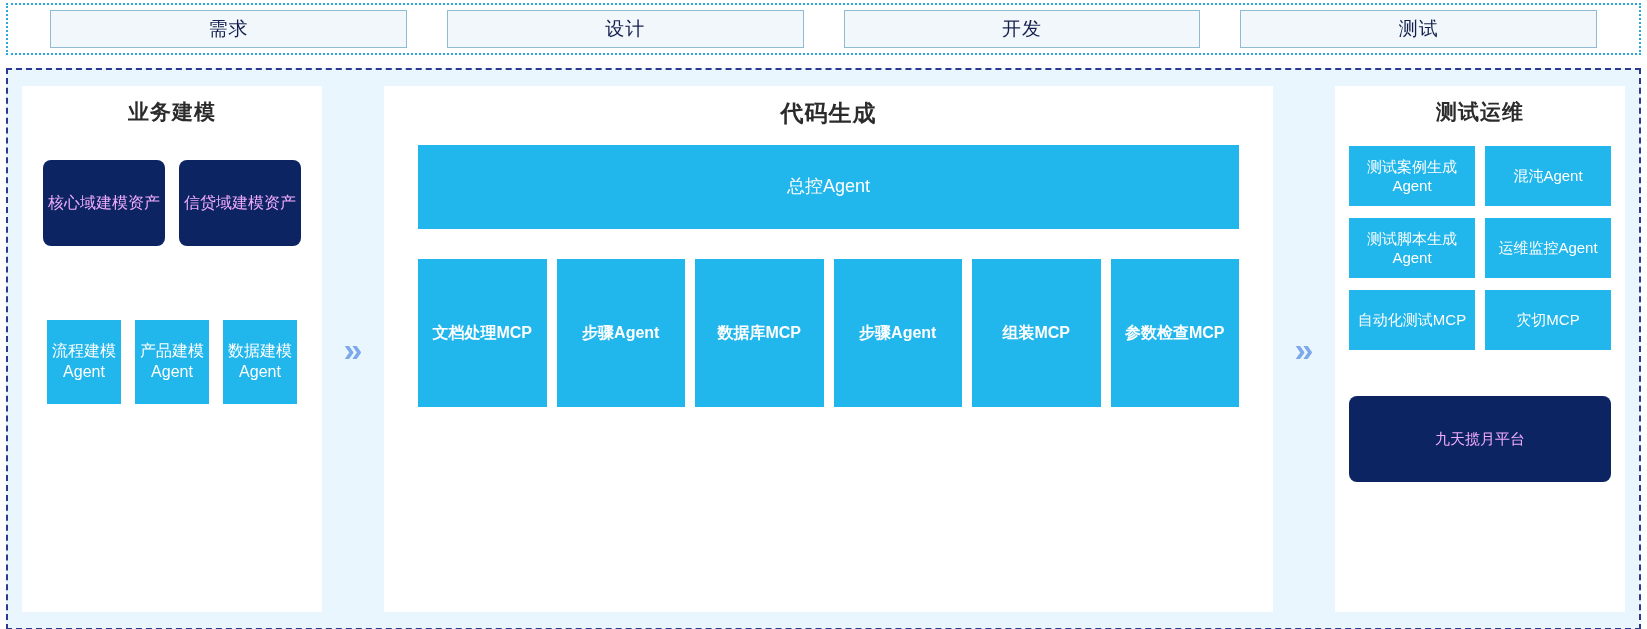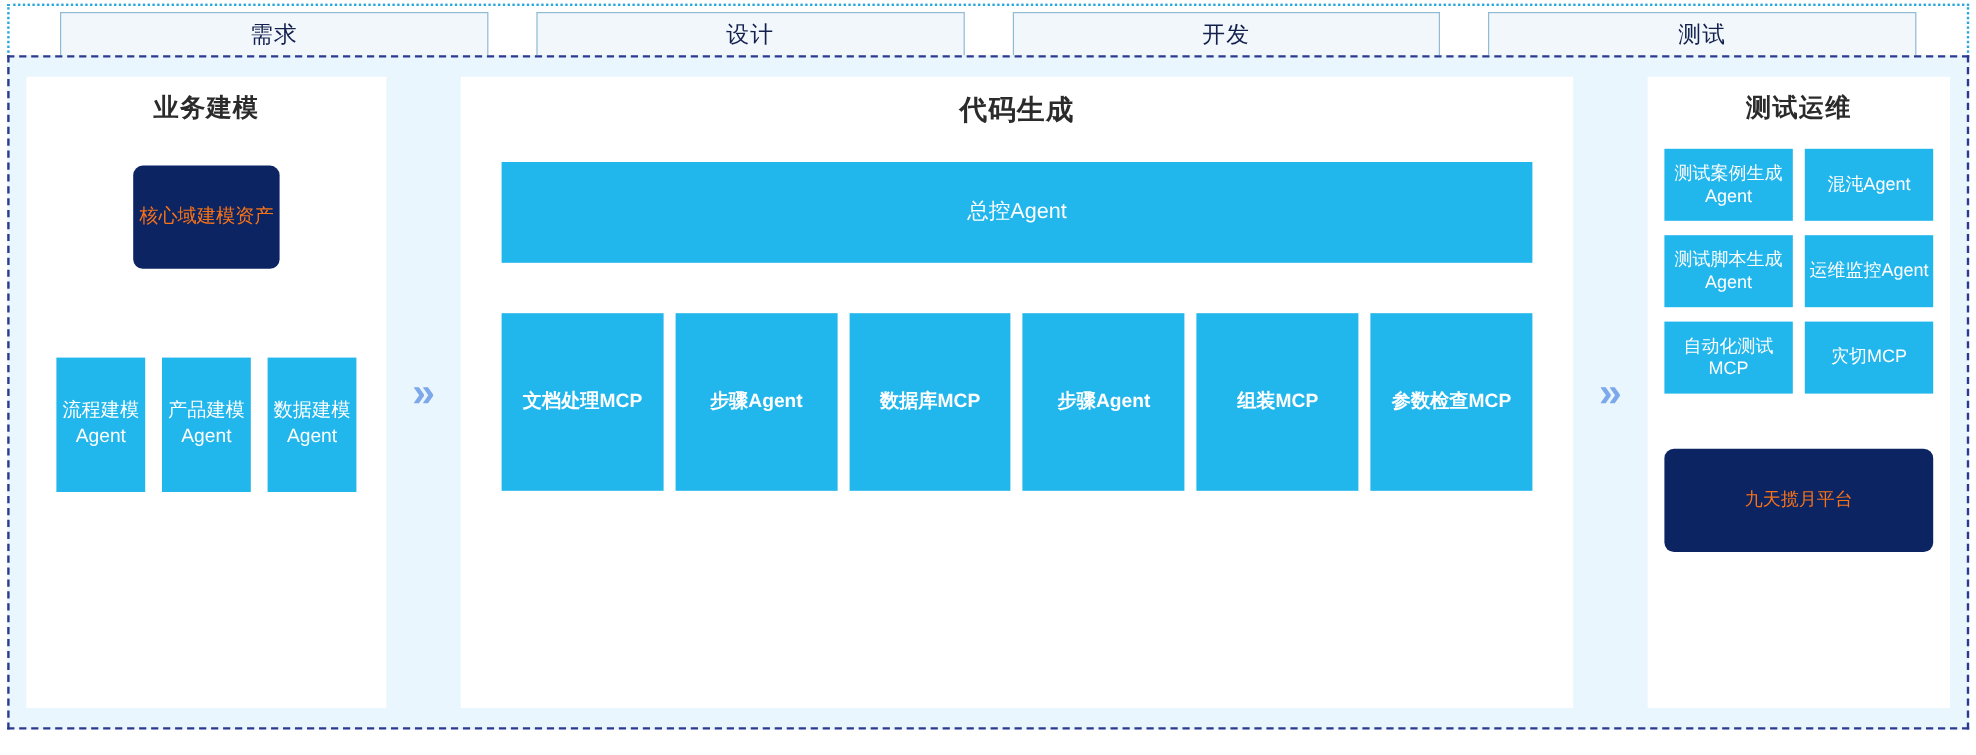--- a/index.html
+++ b/index.html
@@ -50,7 +50,7 @@
   .main-frame {
     position: absolute;
     left: 6px;
-    top: 46px;
+    top: 68px;
     width: 1635px;
     height: 562px;
     border: 2px dashed #2b3a8f;

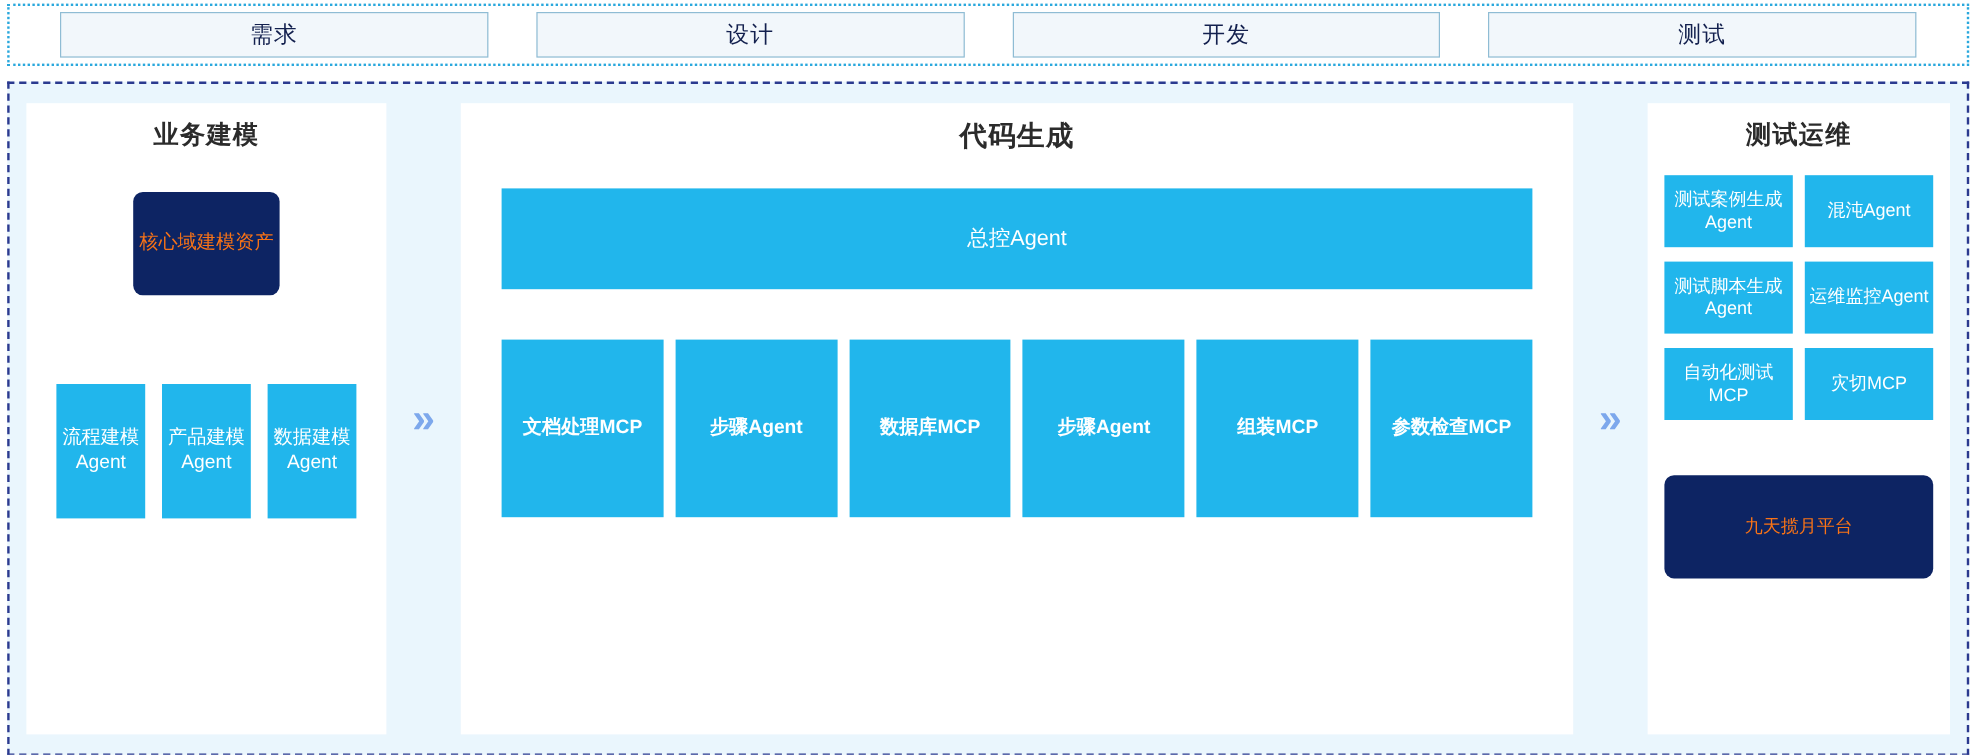--- a/index.html
+++ b/index.html
@@ -68,7 +68,7 @@
     flex-direction: column;
   }
   .panel-left   { width: 300px; }
-  .panel-center { flex: 1 1 auto; margin: 0; gap: 12px; }
+  .panel-center { flex: 1 1 auto; margin: 0; }
   .panel-right  { width: 252px; }
 
   .panel-title {

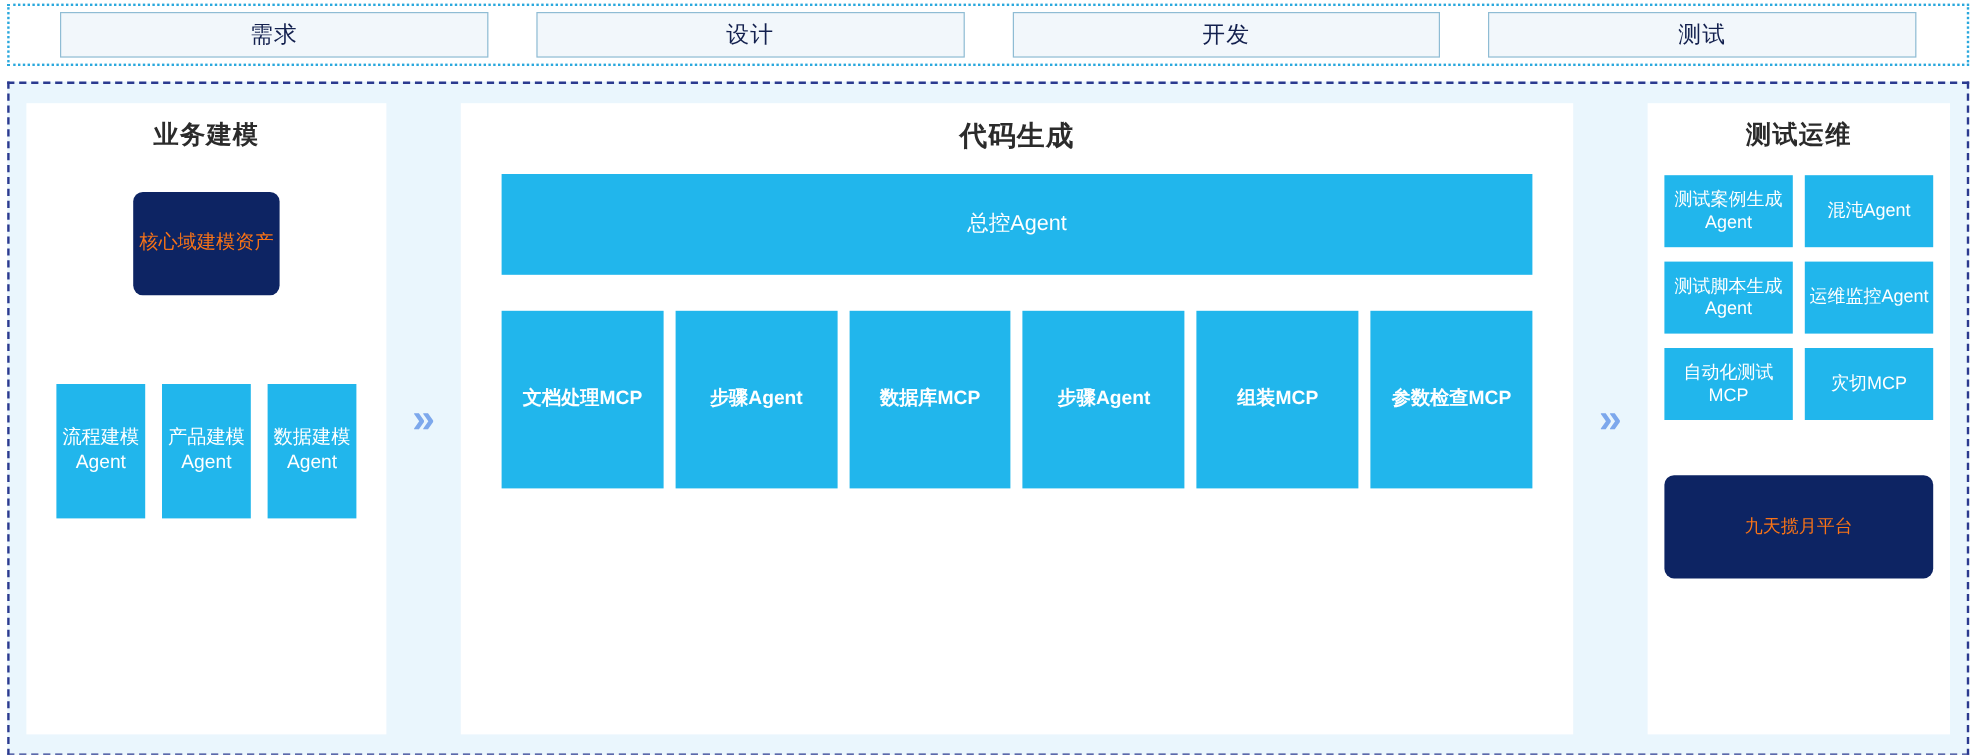--- a/index.html
+++ b/index.html
@@ -69,7 +69,7 @@
   }
   .panel-left   { width: 300px; }
   .panel-center { flex: 1 1 auto; margin: 0; }
-  .panel-right  { width: 252px; }
+  .panel-right  { width: 290px; }
 
   .panel-title {
     text-align: center;

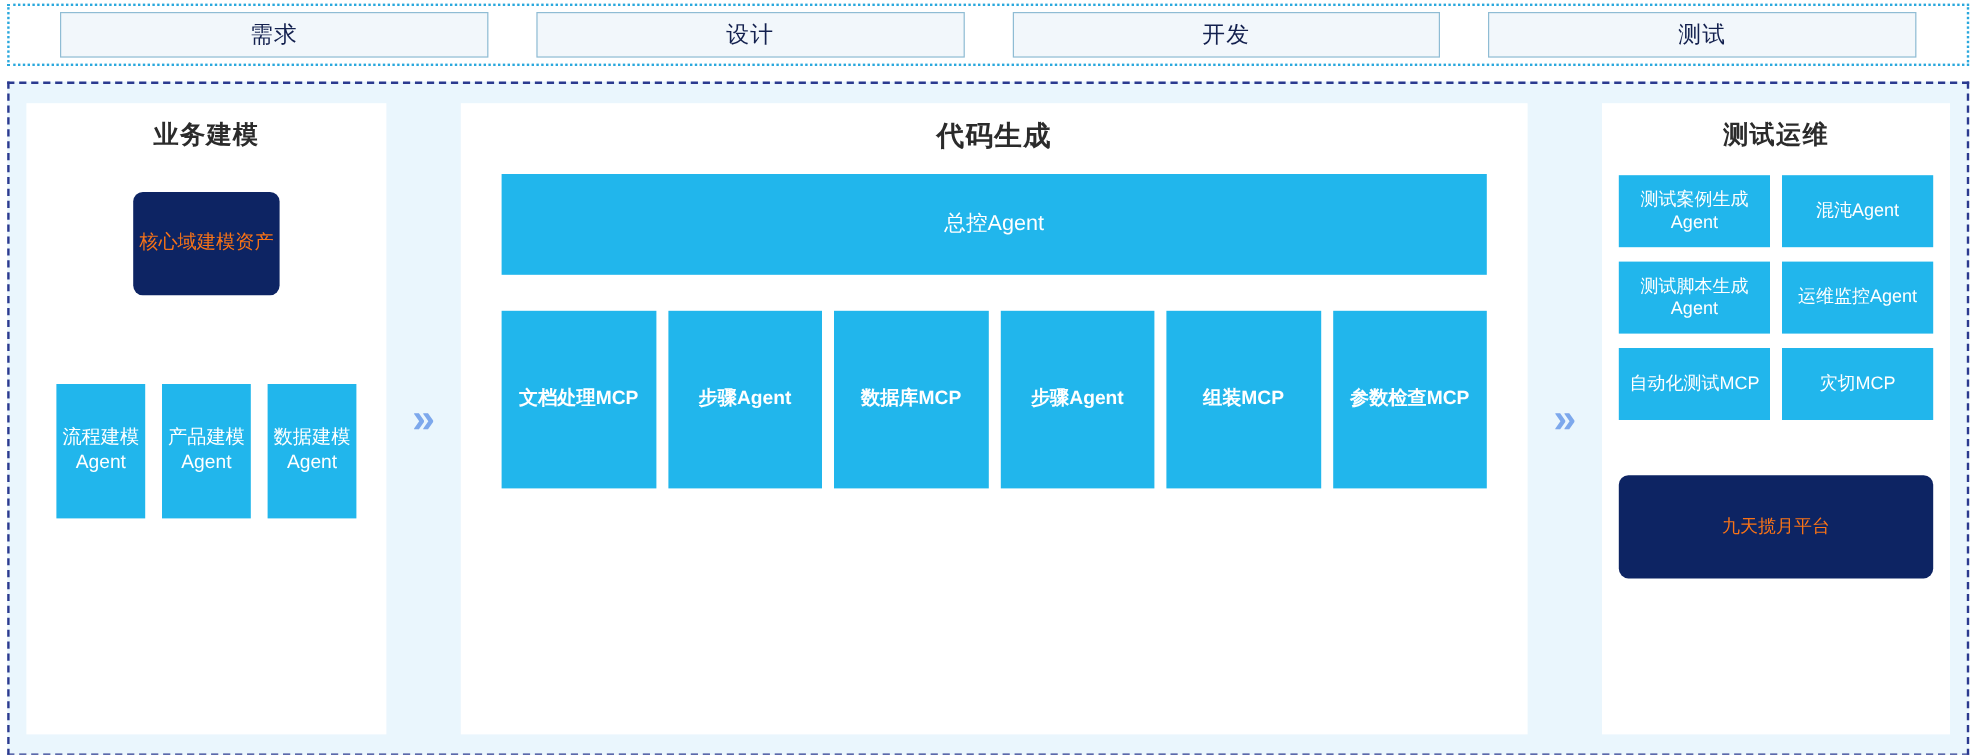--- a/index.html
+++ b/index.html
@@ -97,7 +97,7 @@
   
   .card-navy {
     background: #0d2463;
-    color: #f97316;
+    color: #f0abfc;
     border-radius: 8px;
     display: flex;
     align-items: center;

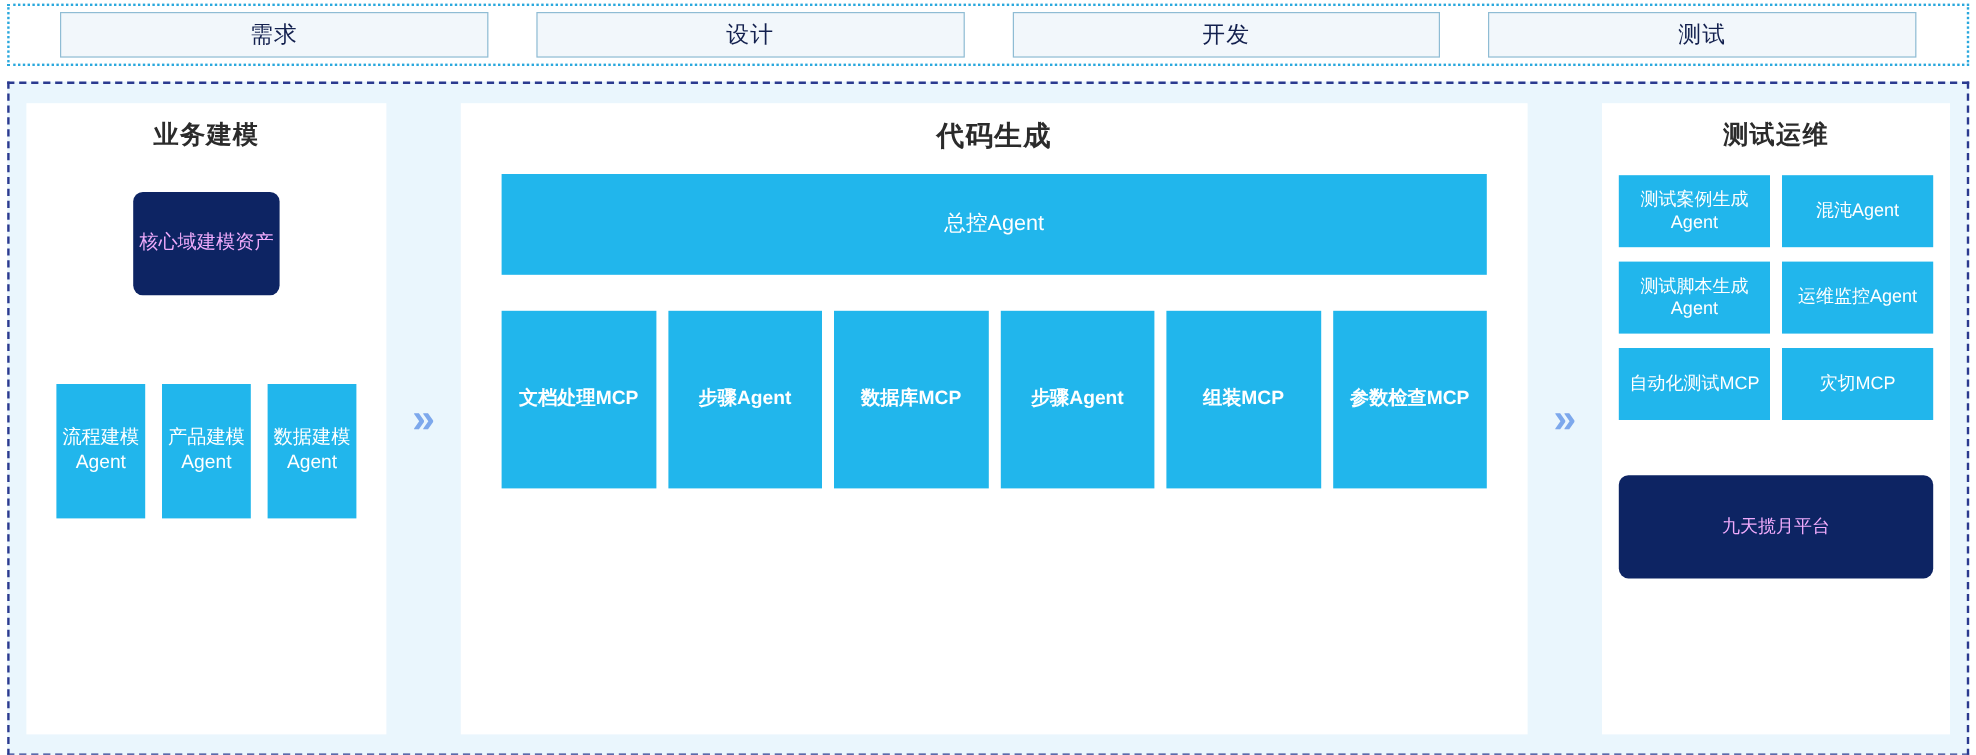--- a/index.html
+++ b/index.html
@@ -218,6 +218,7 @@
 
       <div class="assets-row">
         <div class="card-navy">核心域建模资产</div>
+        <div class="card-navy">信贷域建模资产</div>
       </div>
 
       <div class="lmodel-row">

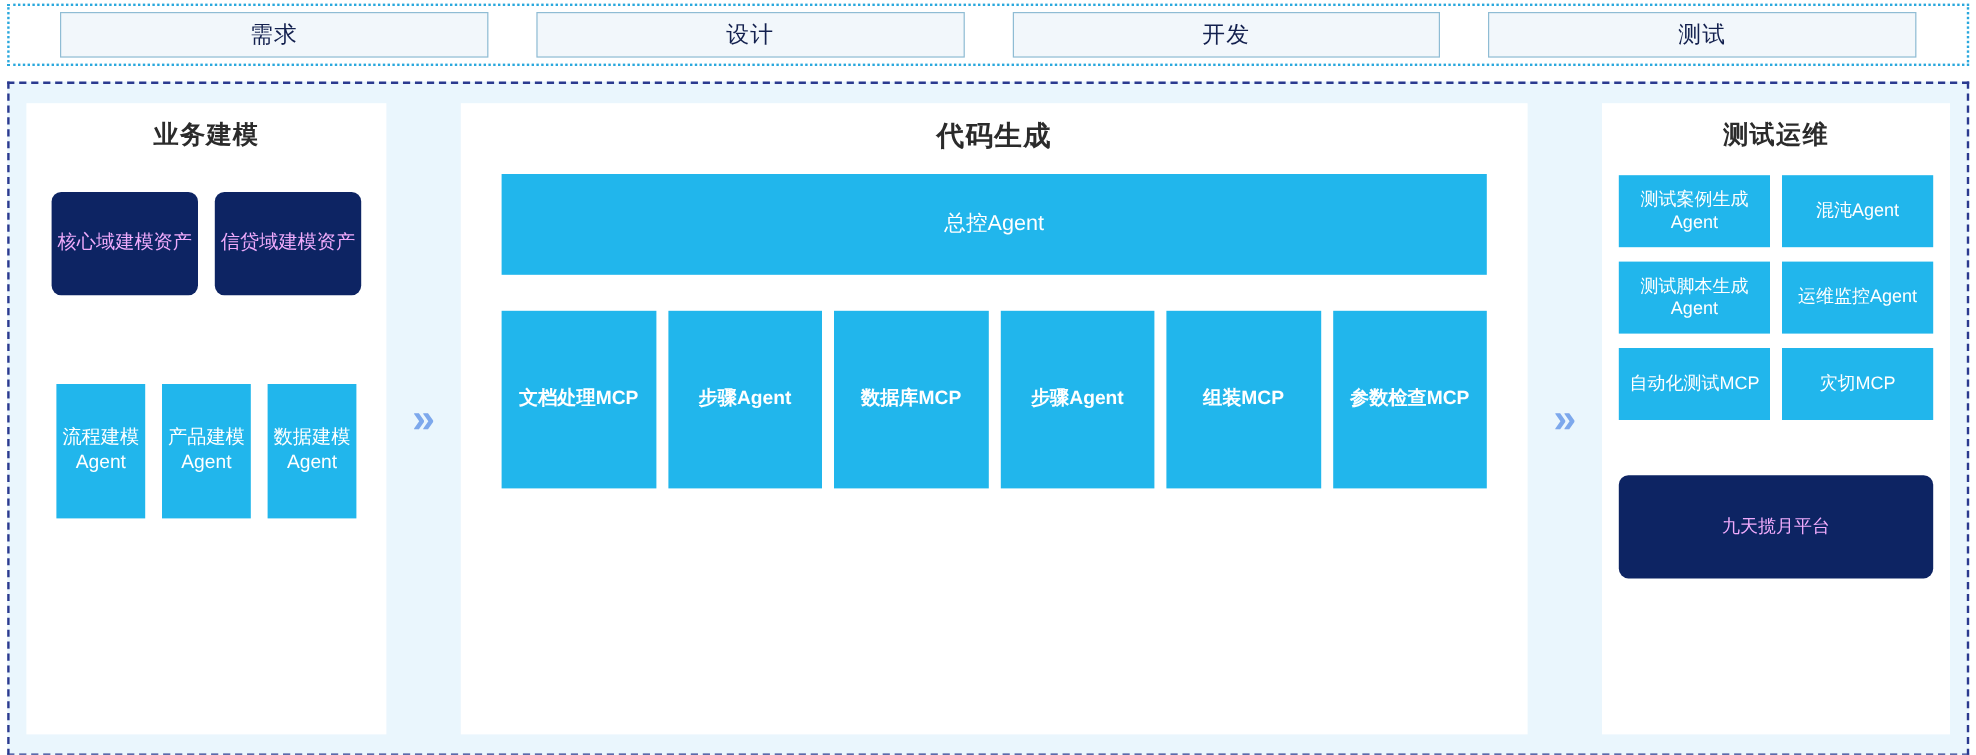--- a/index.html
+++ b/index.html
@@ -133,7 +133,7 @@
     justify-content: center;
     margin-top: 74px;
   }
-  .lmodel-row .card-cyan { width: 74px; height: 112px; font-size: 16px; }
+  .lmodel-row .card-cyan { width: 74px; height: 84px; font-size: 16px; }
 
   
   .master-agent {

